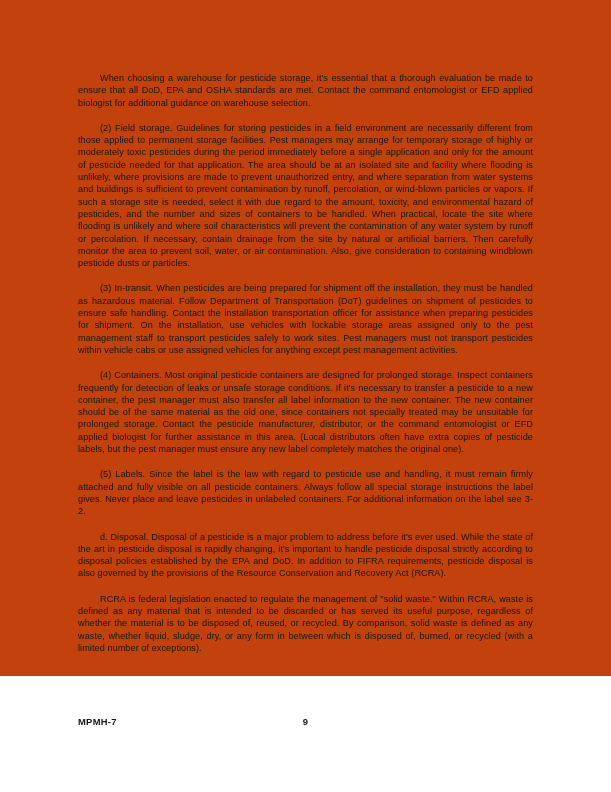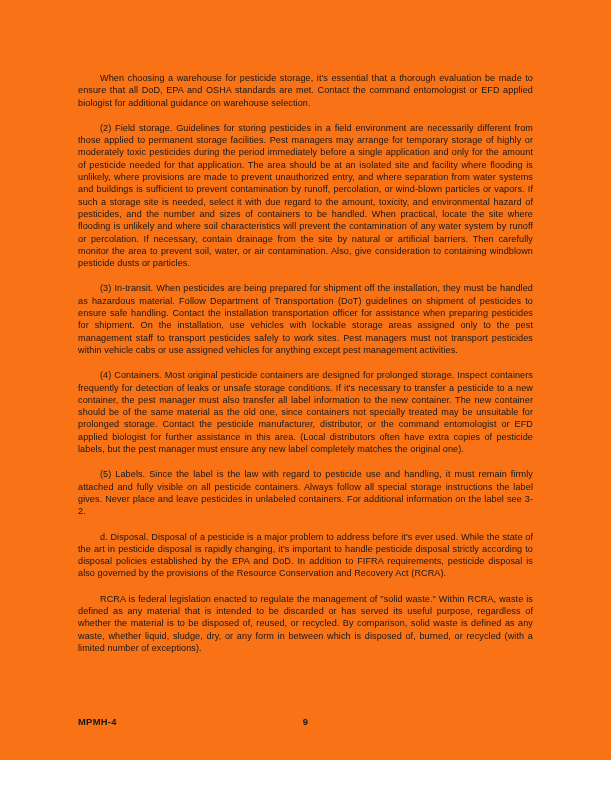--- a/index.html
+++ b/index.html
@@ -19,8 +19,8 @@
     position: absolute;
     left: 0; top: 0;
     width: 611px;
-    height: 760px;
-    background: #f97316;
+    height: 676px;
+    background: #c2410c;
   }
   .content {
     position: absolute;

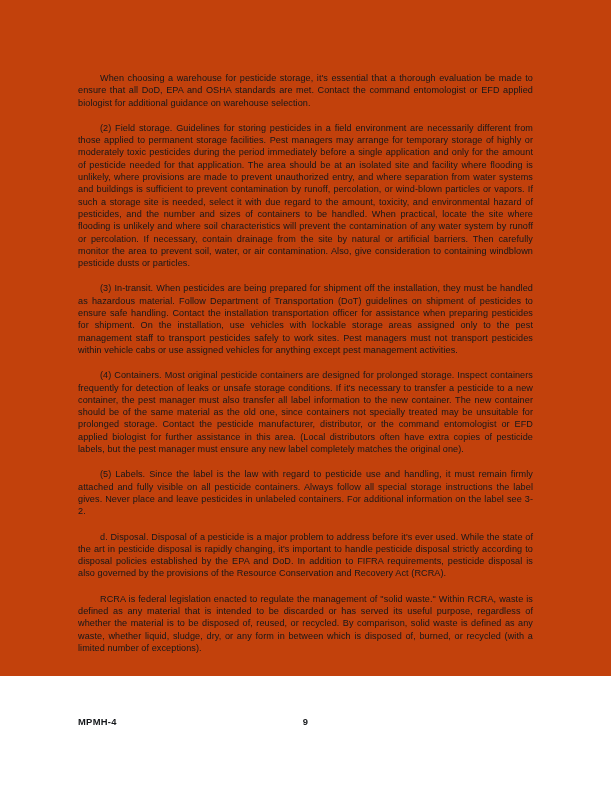--- a/index.html
+++ b/index.html
@@ -99,7 +99,7 @@
   </div>
 
   <div class="footer">
-    <span class="left">MPMH-4</span>
+    <span class="left">MPMH-7</span>
     <span class="center">9</span>
   </div>
 

